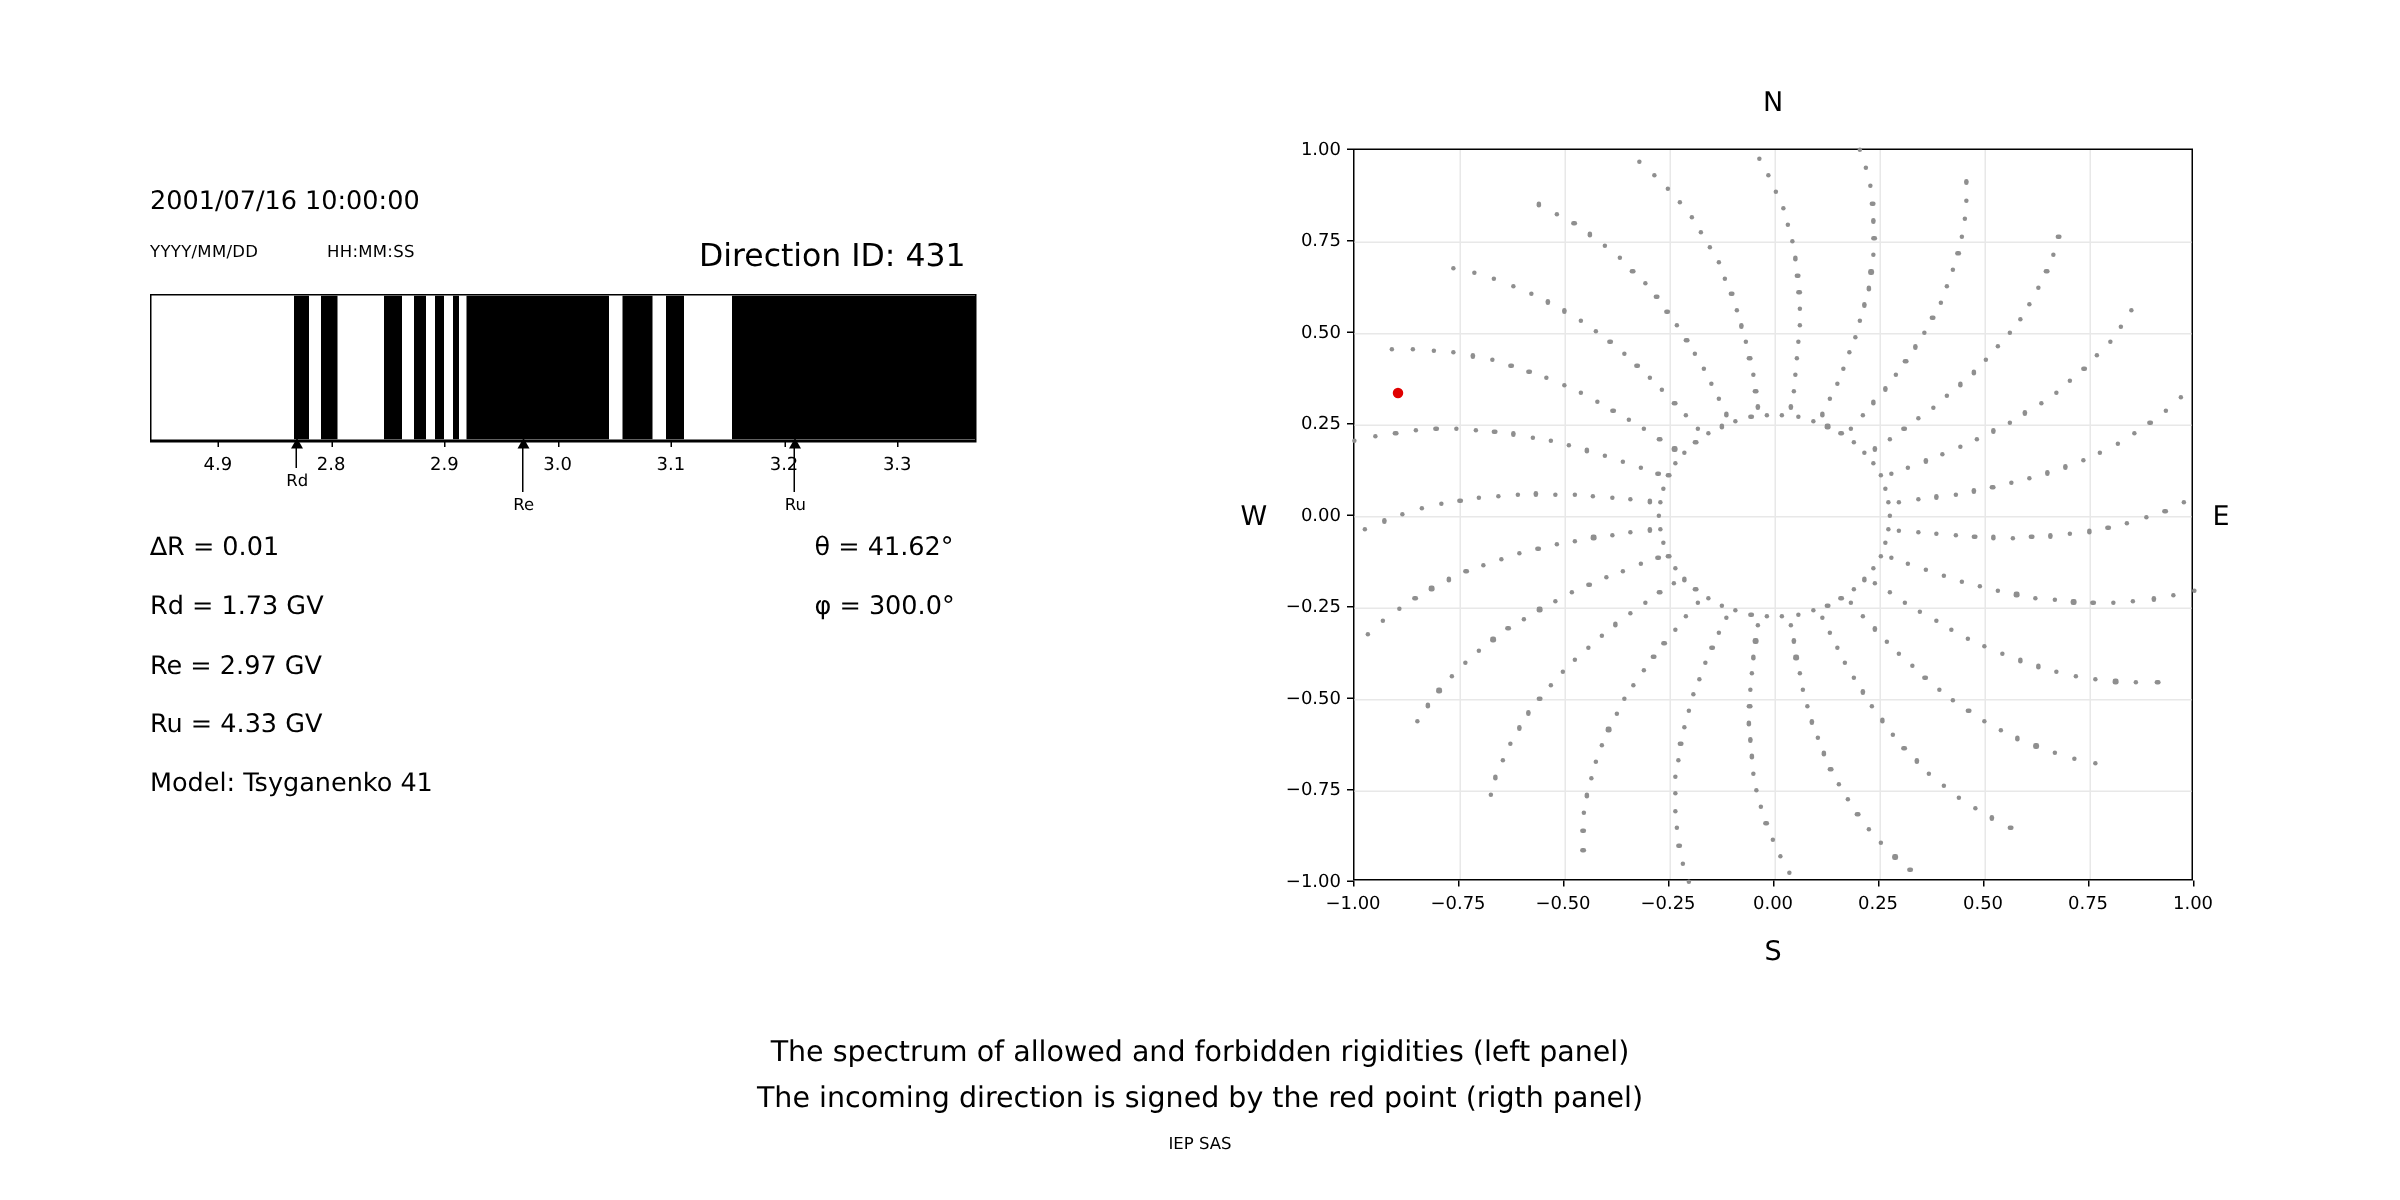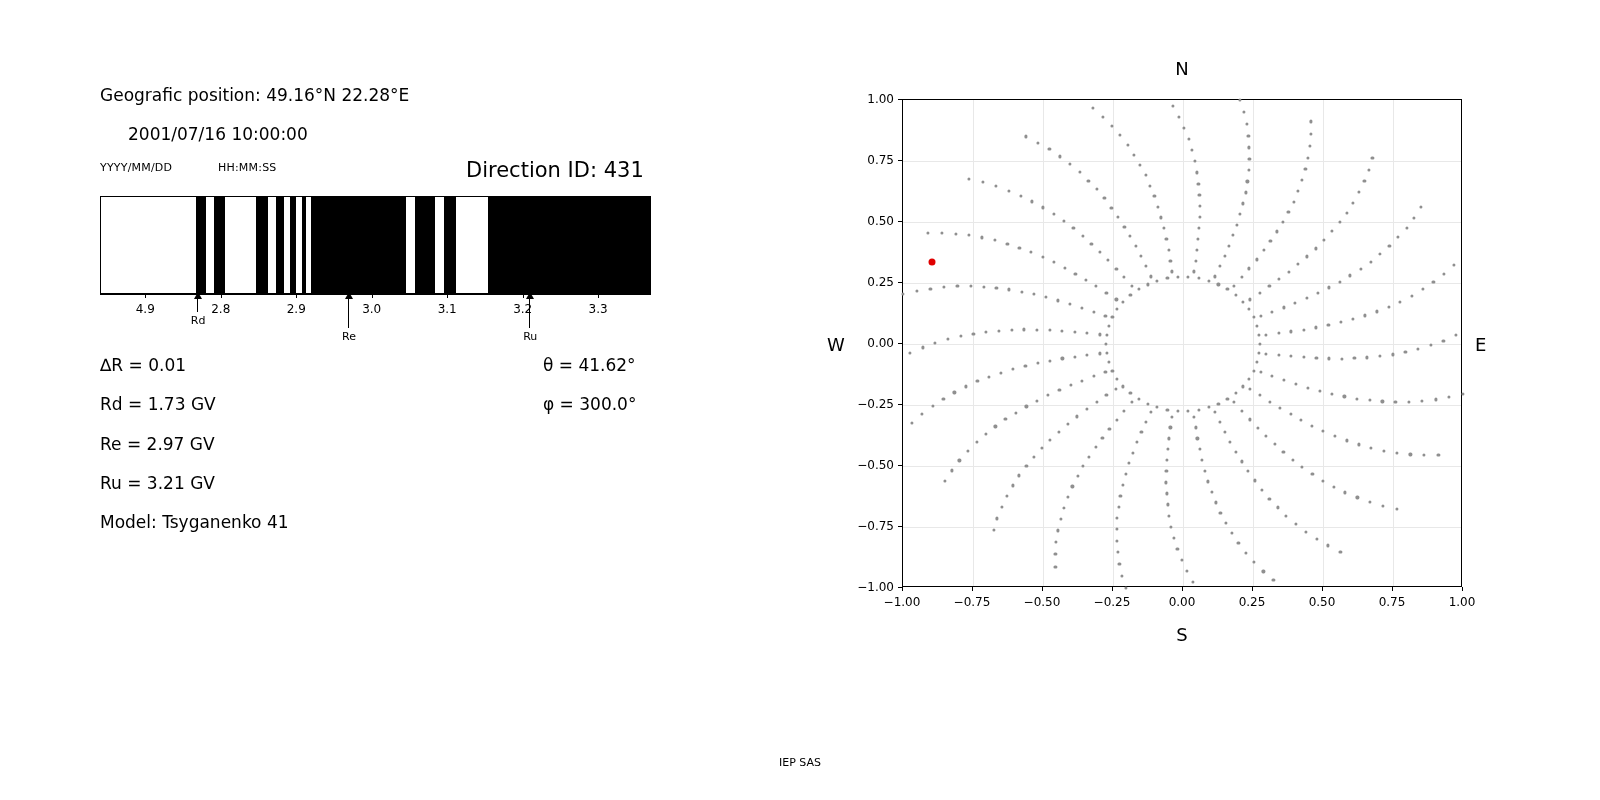--- a/index.html
+++ b/index.html
@@ -218,7 +218,6 @@
 
 <div id="left-panel" class="abs">
 
-  <div id="geo-position" class="abs">Geografic position: 49.16°N 22.28°E</div>
 
   <div id="datetime" class="abs">2001/07/16 10:00:00</div>
 

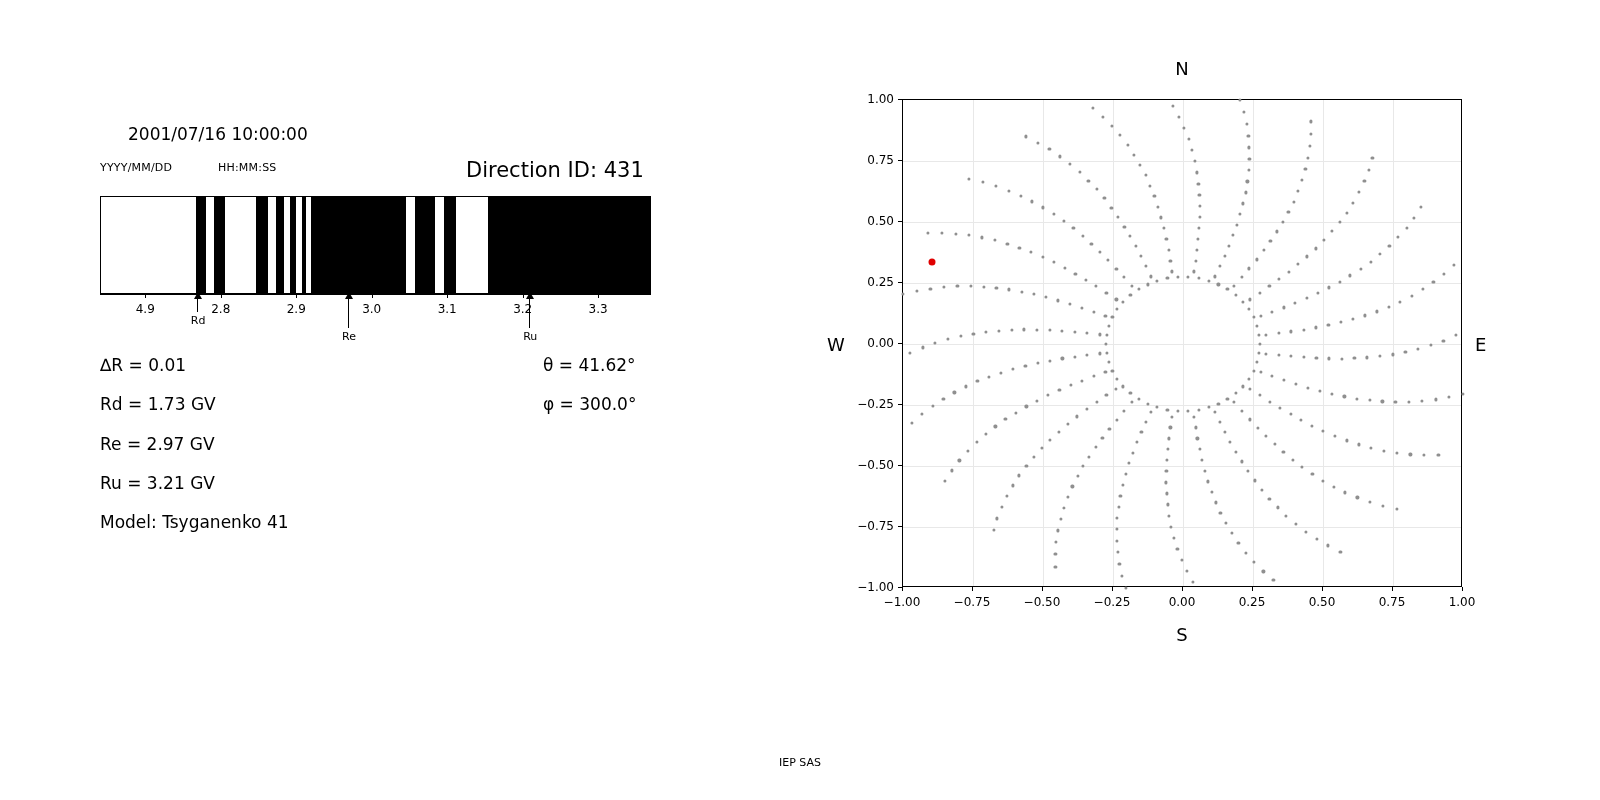--- a/index.html
+++ b/index.html
@@ -30,7 +30,6 @@
     left: 100px; top: 124px;
     font-size: 17px;
     white-space: nowrap;
-    margin-left: 28px;
   }
   #datetime-format-date {
     left: 100px; top: 161px;

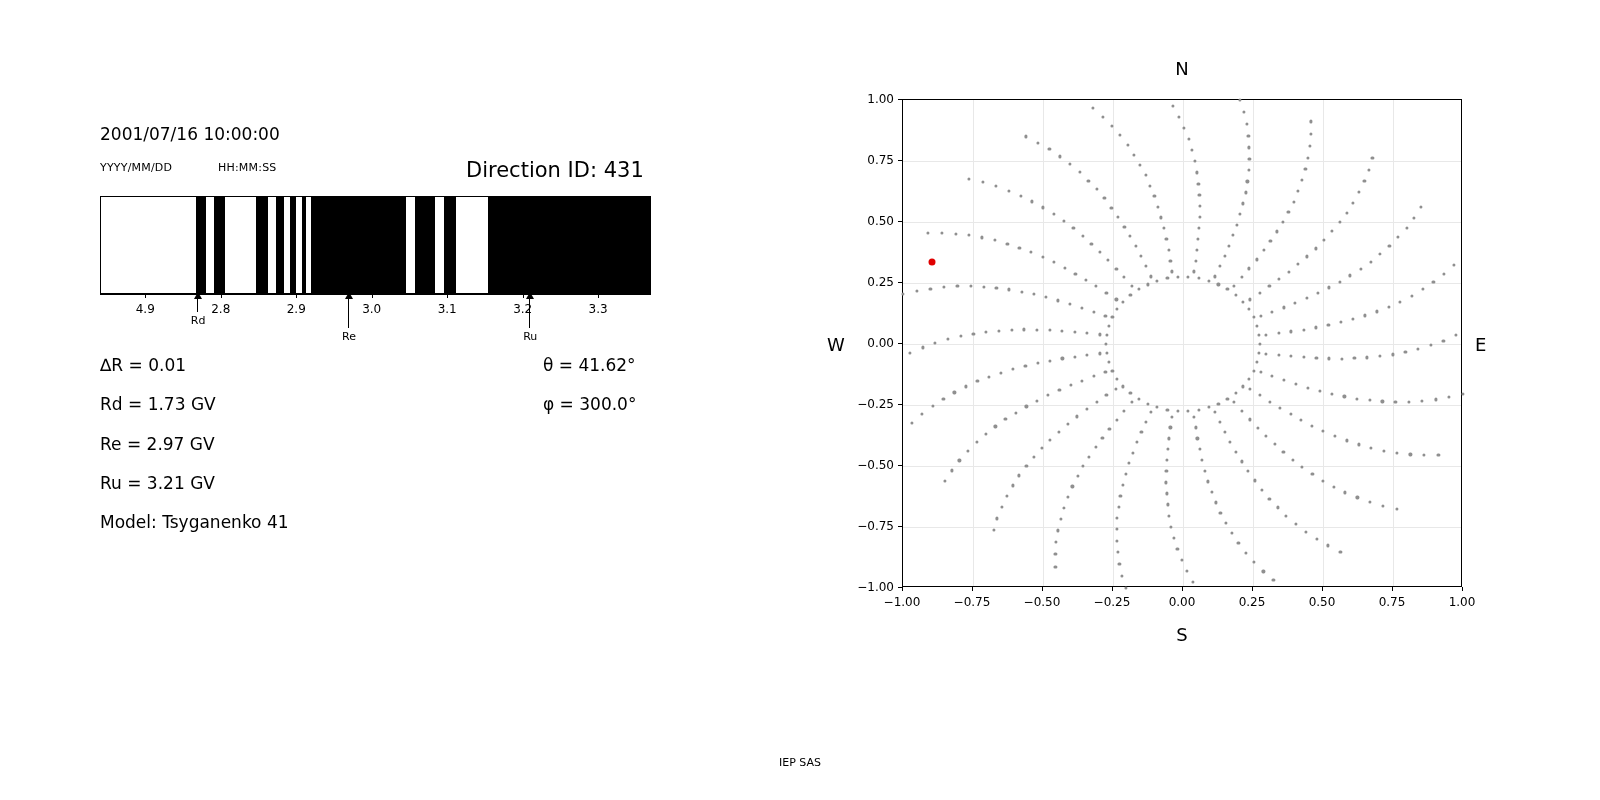--- a/index.html
+++ b/index.html
@@ -281,7 +281,7 @@
   <div id="info-dr" class="info-line">∆R = 0.01</div>
   <div id="info-rd" class="info-line">Rd = 1.73 GV</div>
   <div id="info-re" class="info-line">Re = 2.97 GV</div>
-  <div id="info-ru" class="info-line">Ru = 3.21 GV</div>
+  <div id="info-ru" class="info-line">Ru = 4.33 GV</div>
   <div id="info-model" class="info-line">Model: Tsyganenko 41</div>
   <div id="info-theta" class="info-line">θ = 41.62°</div>
   <div id="info-phi" class="info-line">φ = 300.0°</div>

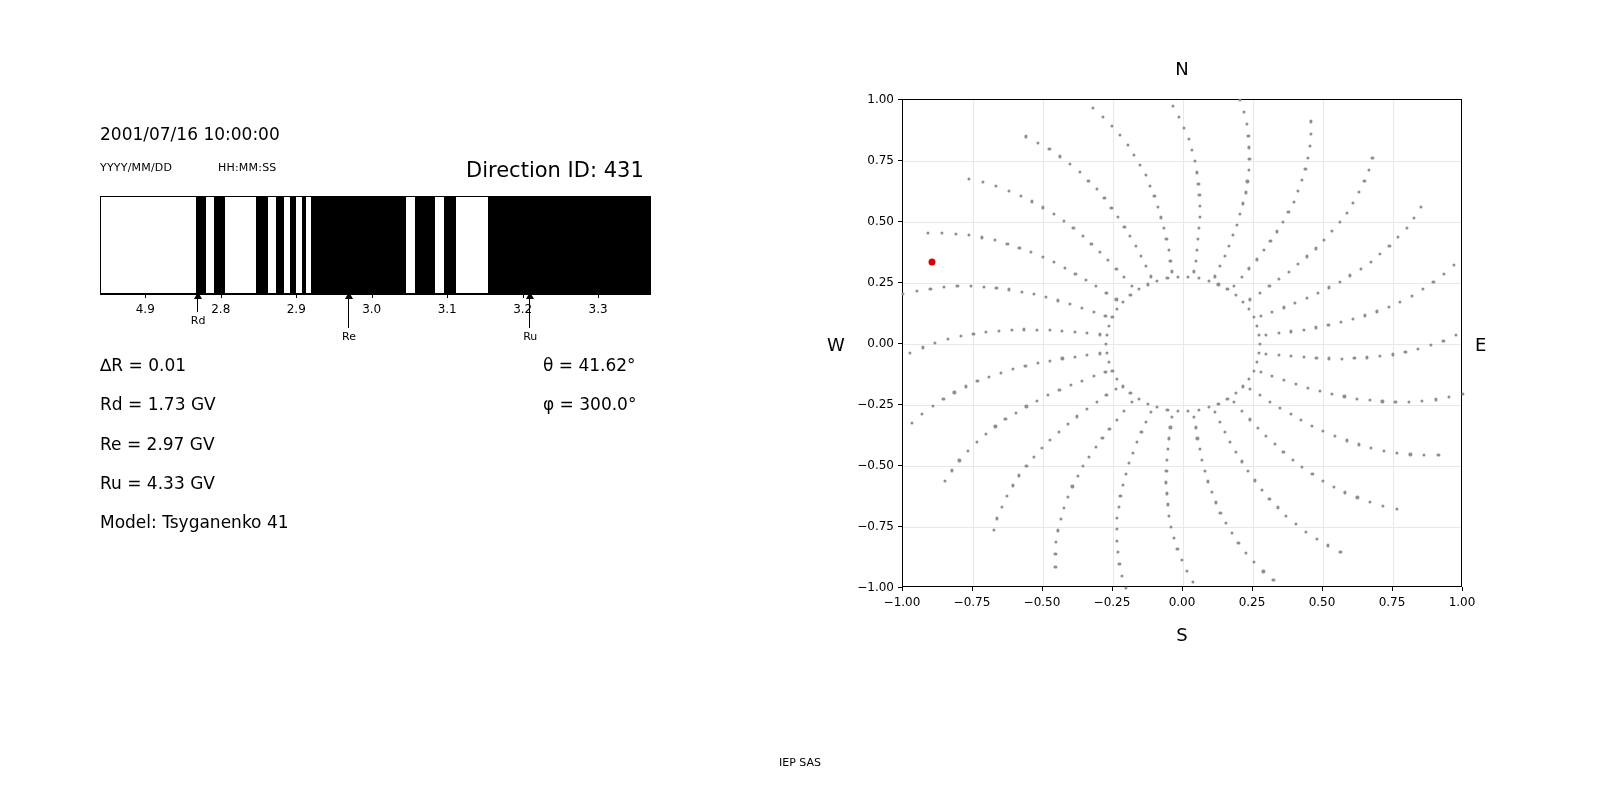--- a/index.html
+++ b/index.html
@@ -801,6 +801,7 @@
 </div>
 
 <div id="caption">
+  <div>The spectrum of allowed and forbidden rigidities (left panel)</div>
 </div>
 <div id="credit">IEP SAS</div>
 

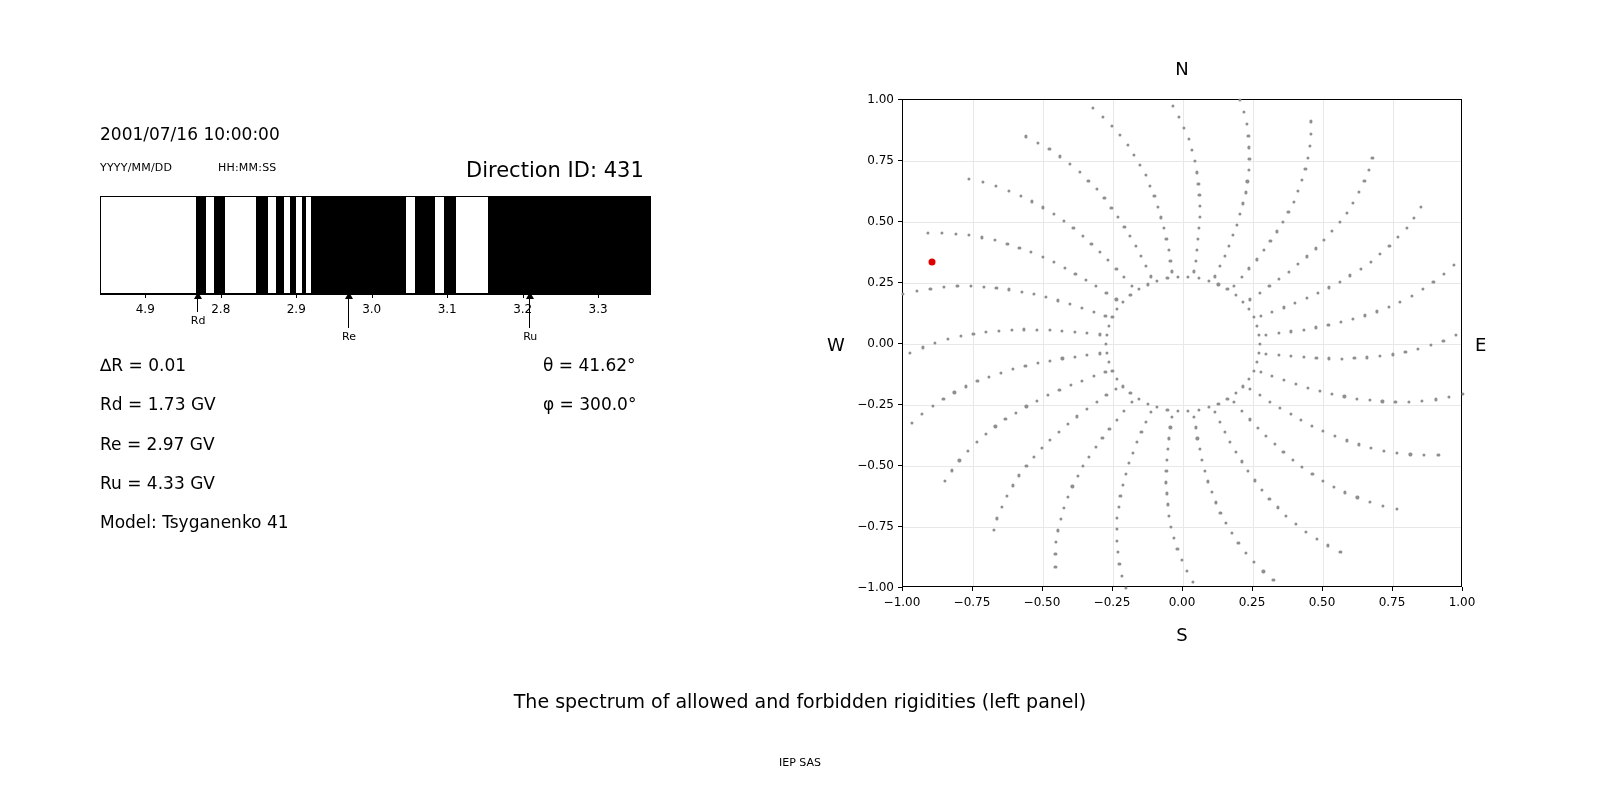--- a/index.html
+++ b/index.html
@@ -802,6 +802,7 @@
 
 <div id="caption">
   <div>The spectrum of allowed and forbidden rigidities (left panel)</div>
+  <div>The incoming direction is signed by the red point (rigth panel)</div>
 </div>
 <div id="credit">IEP SAS</div>
 

